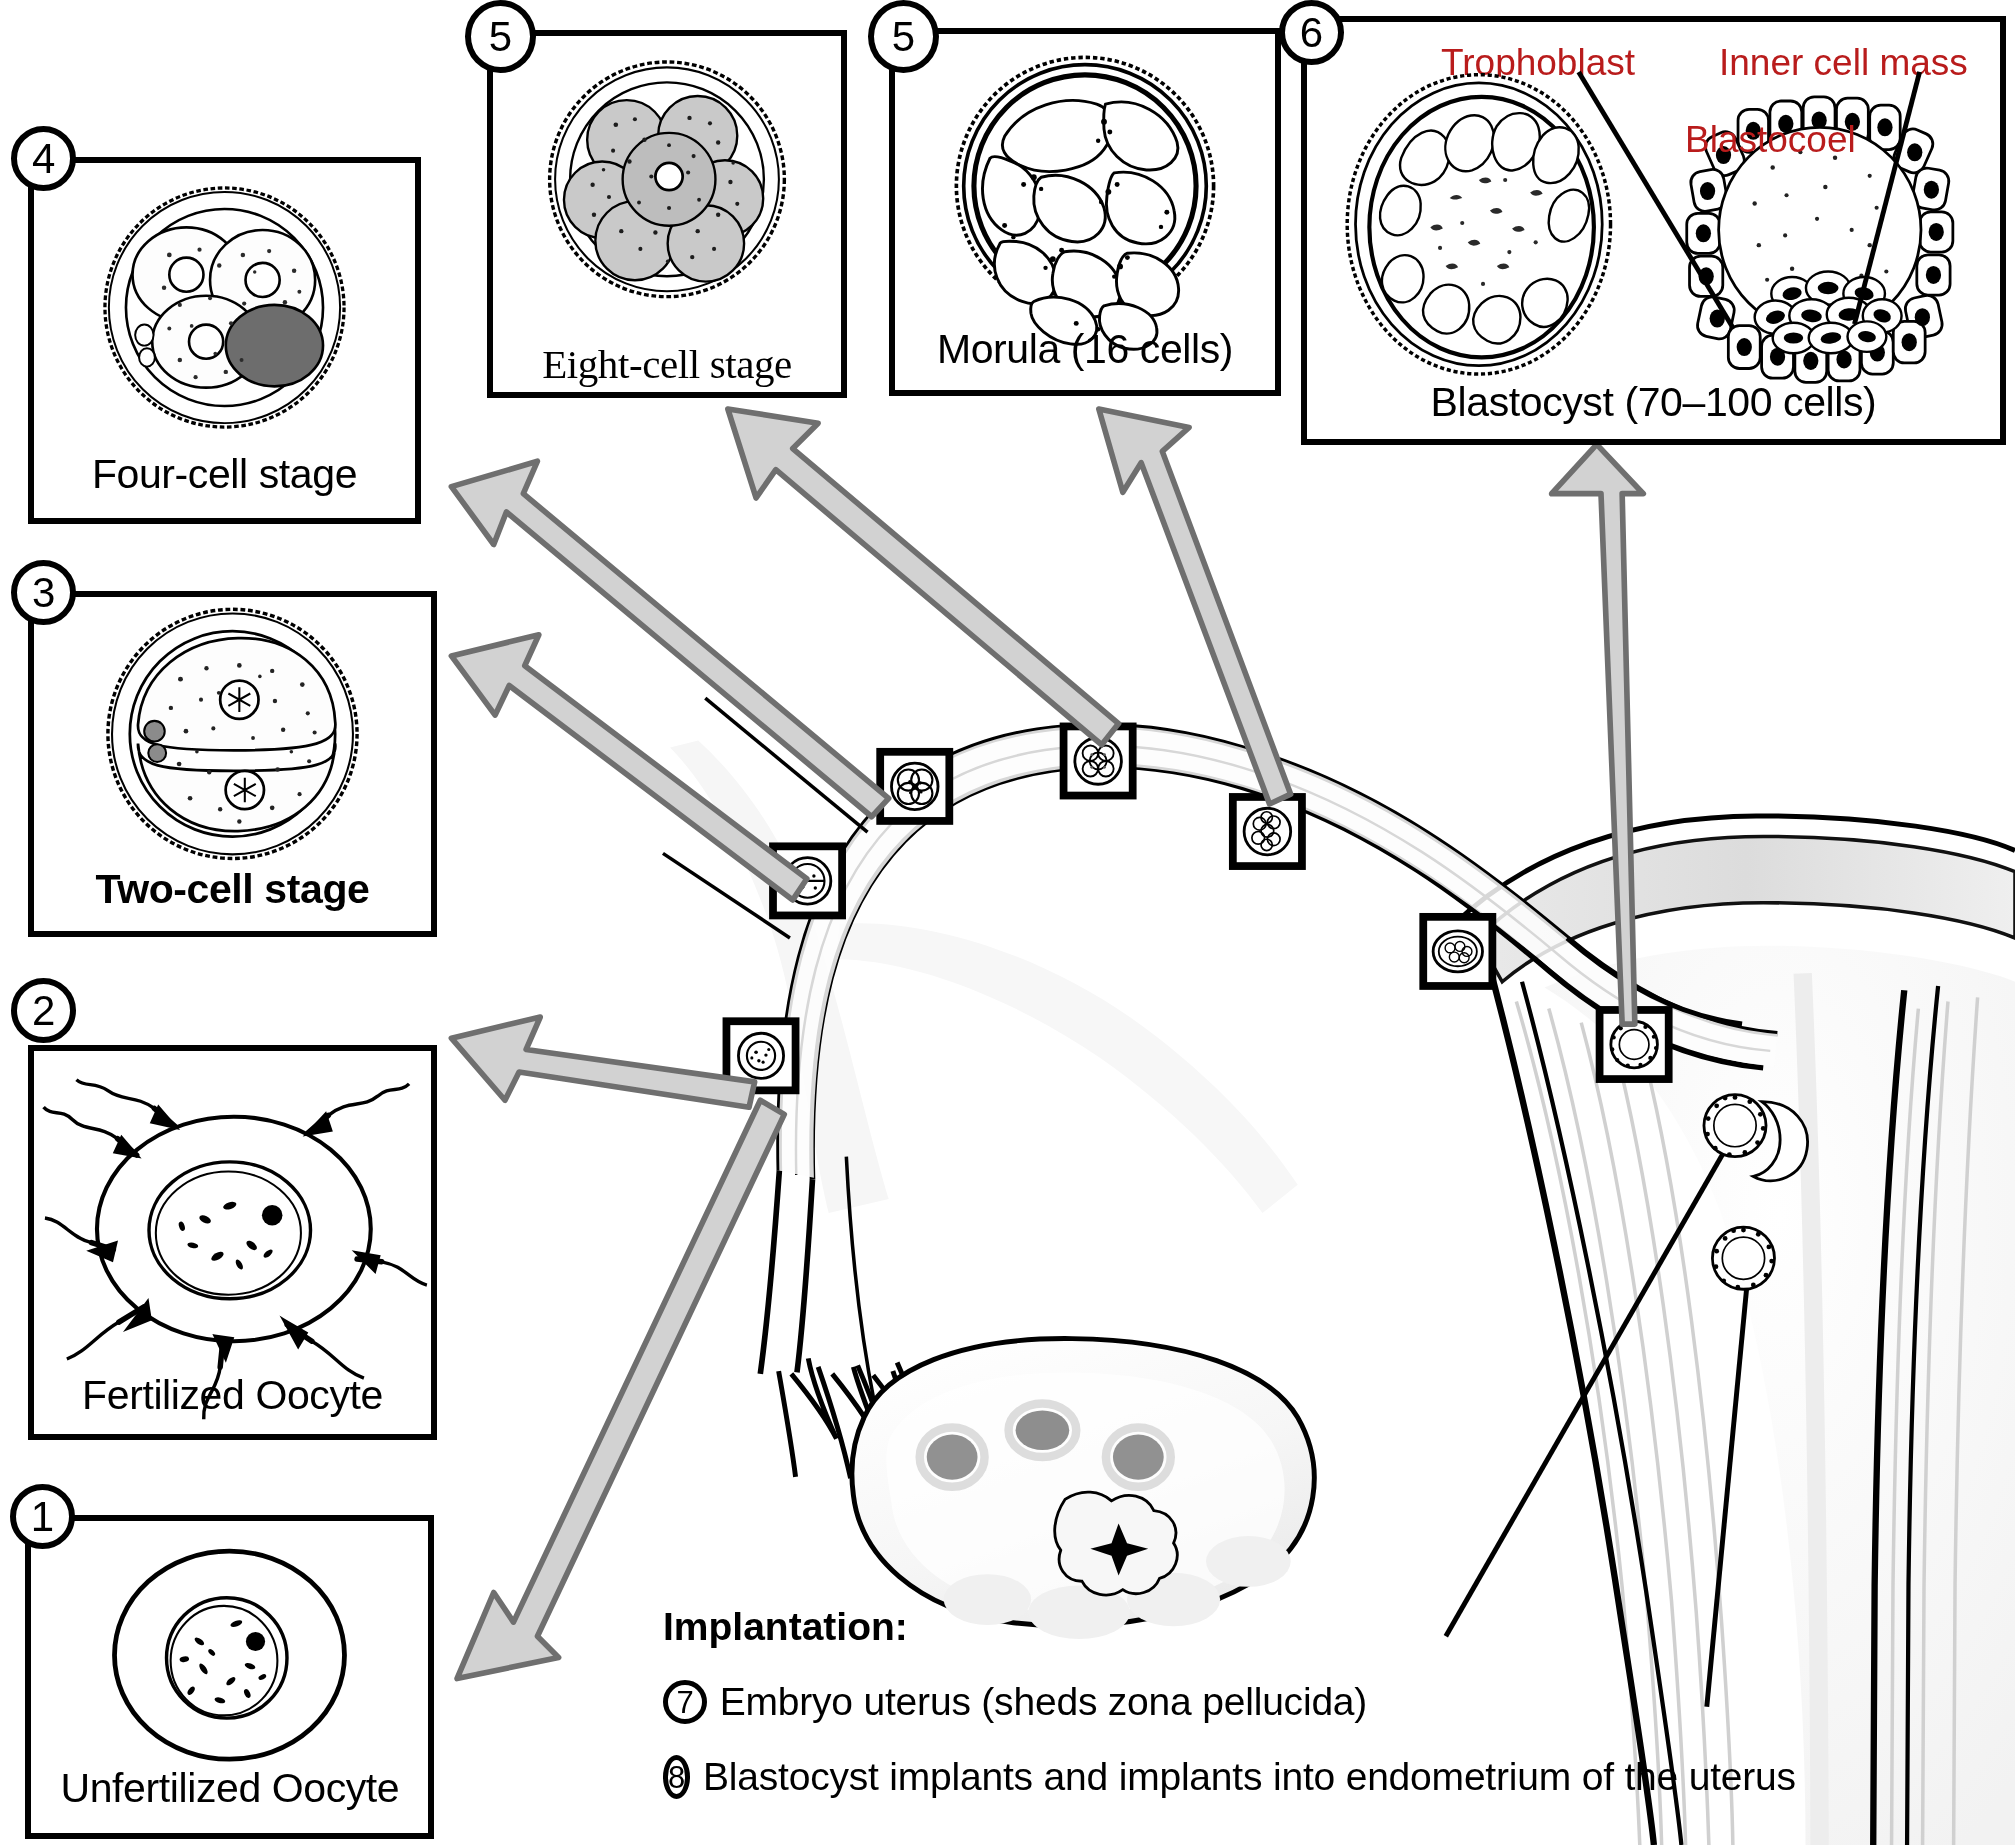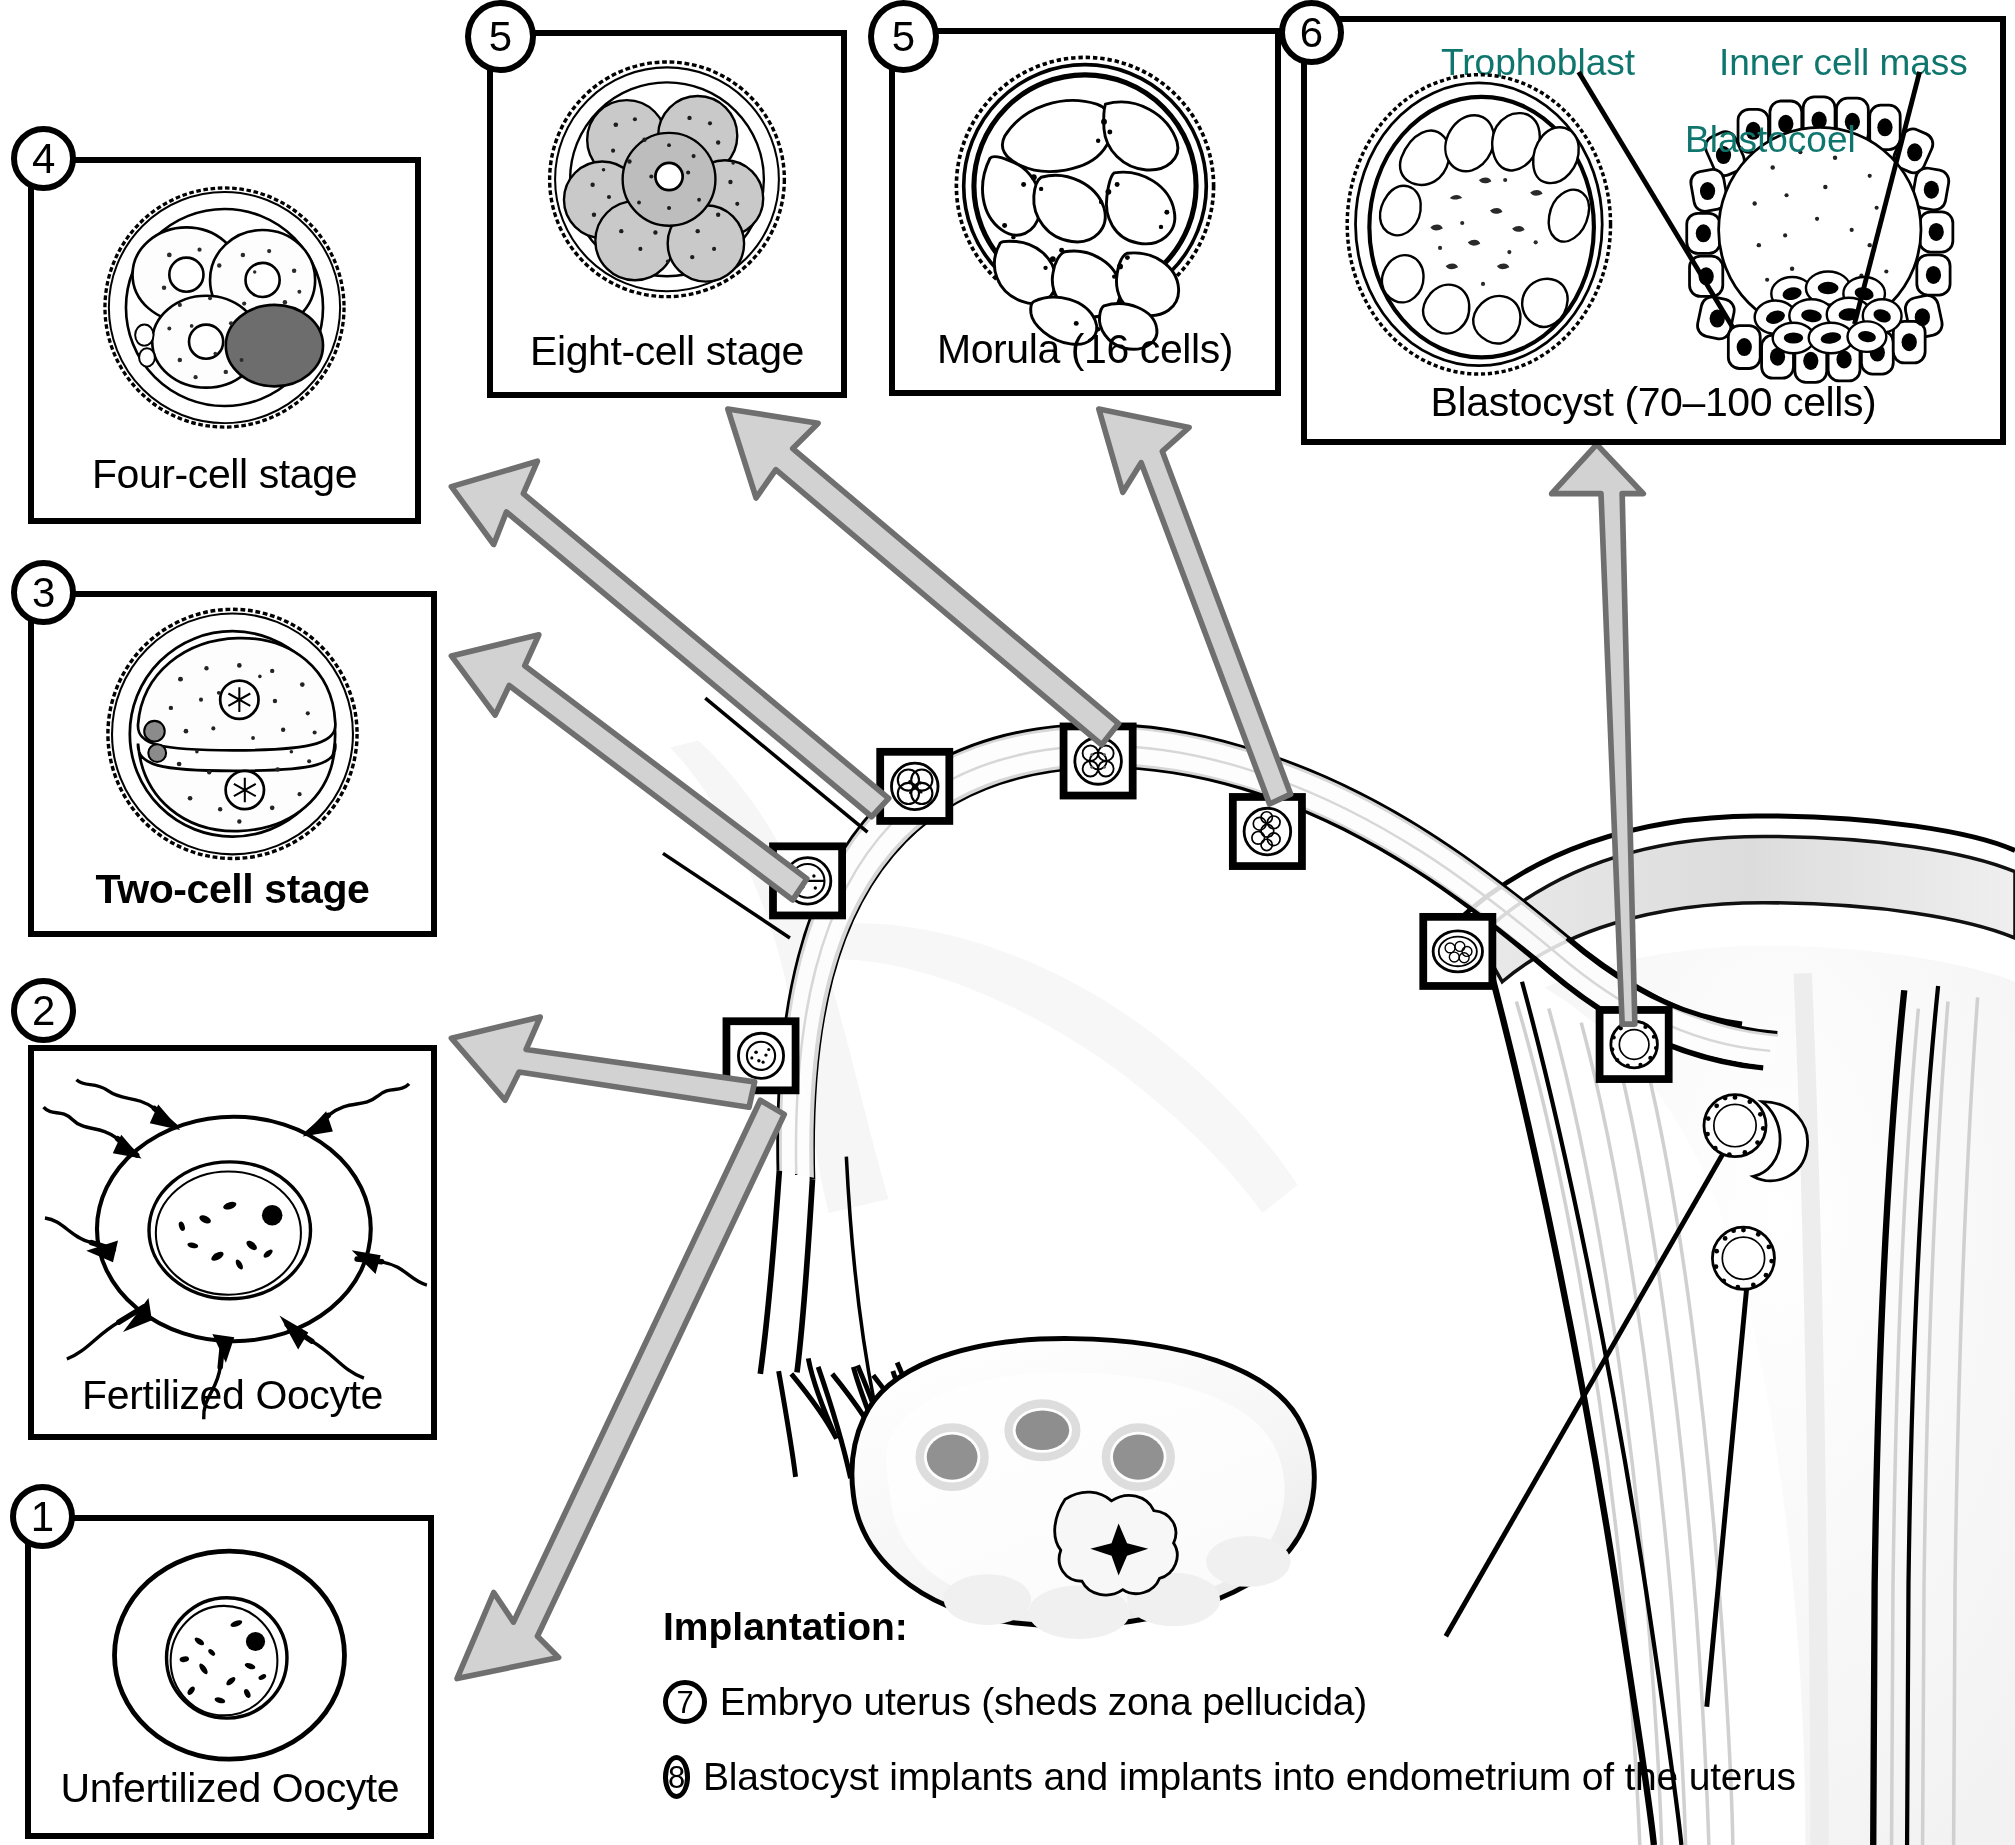--- a/index.html
+++ b/index.html
@@ -51,7 +51,7 @@
   #legend .row .txt{font-size:39px;letter-spacing:-0.2px;white-space:nowrap;}
 
   
-  .p6-label{position:absolute;font-size:37px;white-space:nowrap;color:#0f766e;}
+  .p6-label{position:absolute;font-size:37px;white-space:nowrap;color:#b91c1c;}
 
   svg{display:block;overflow:visible;}
 </style>

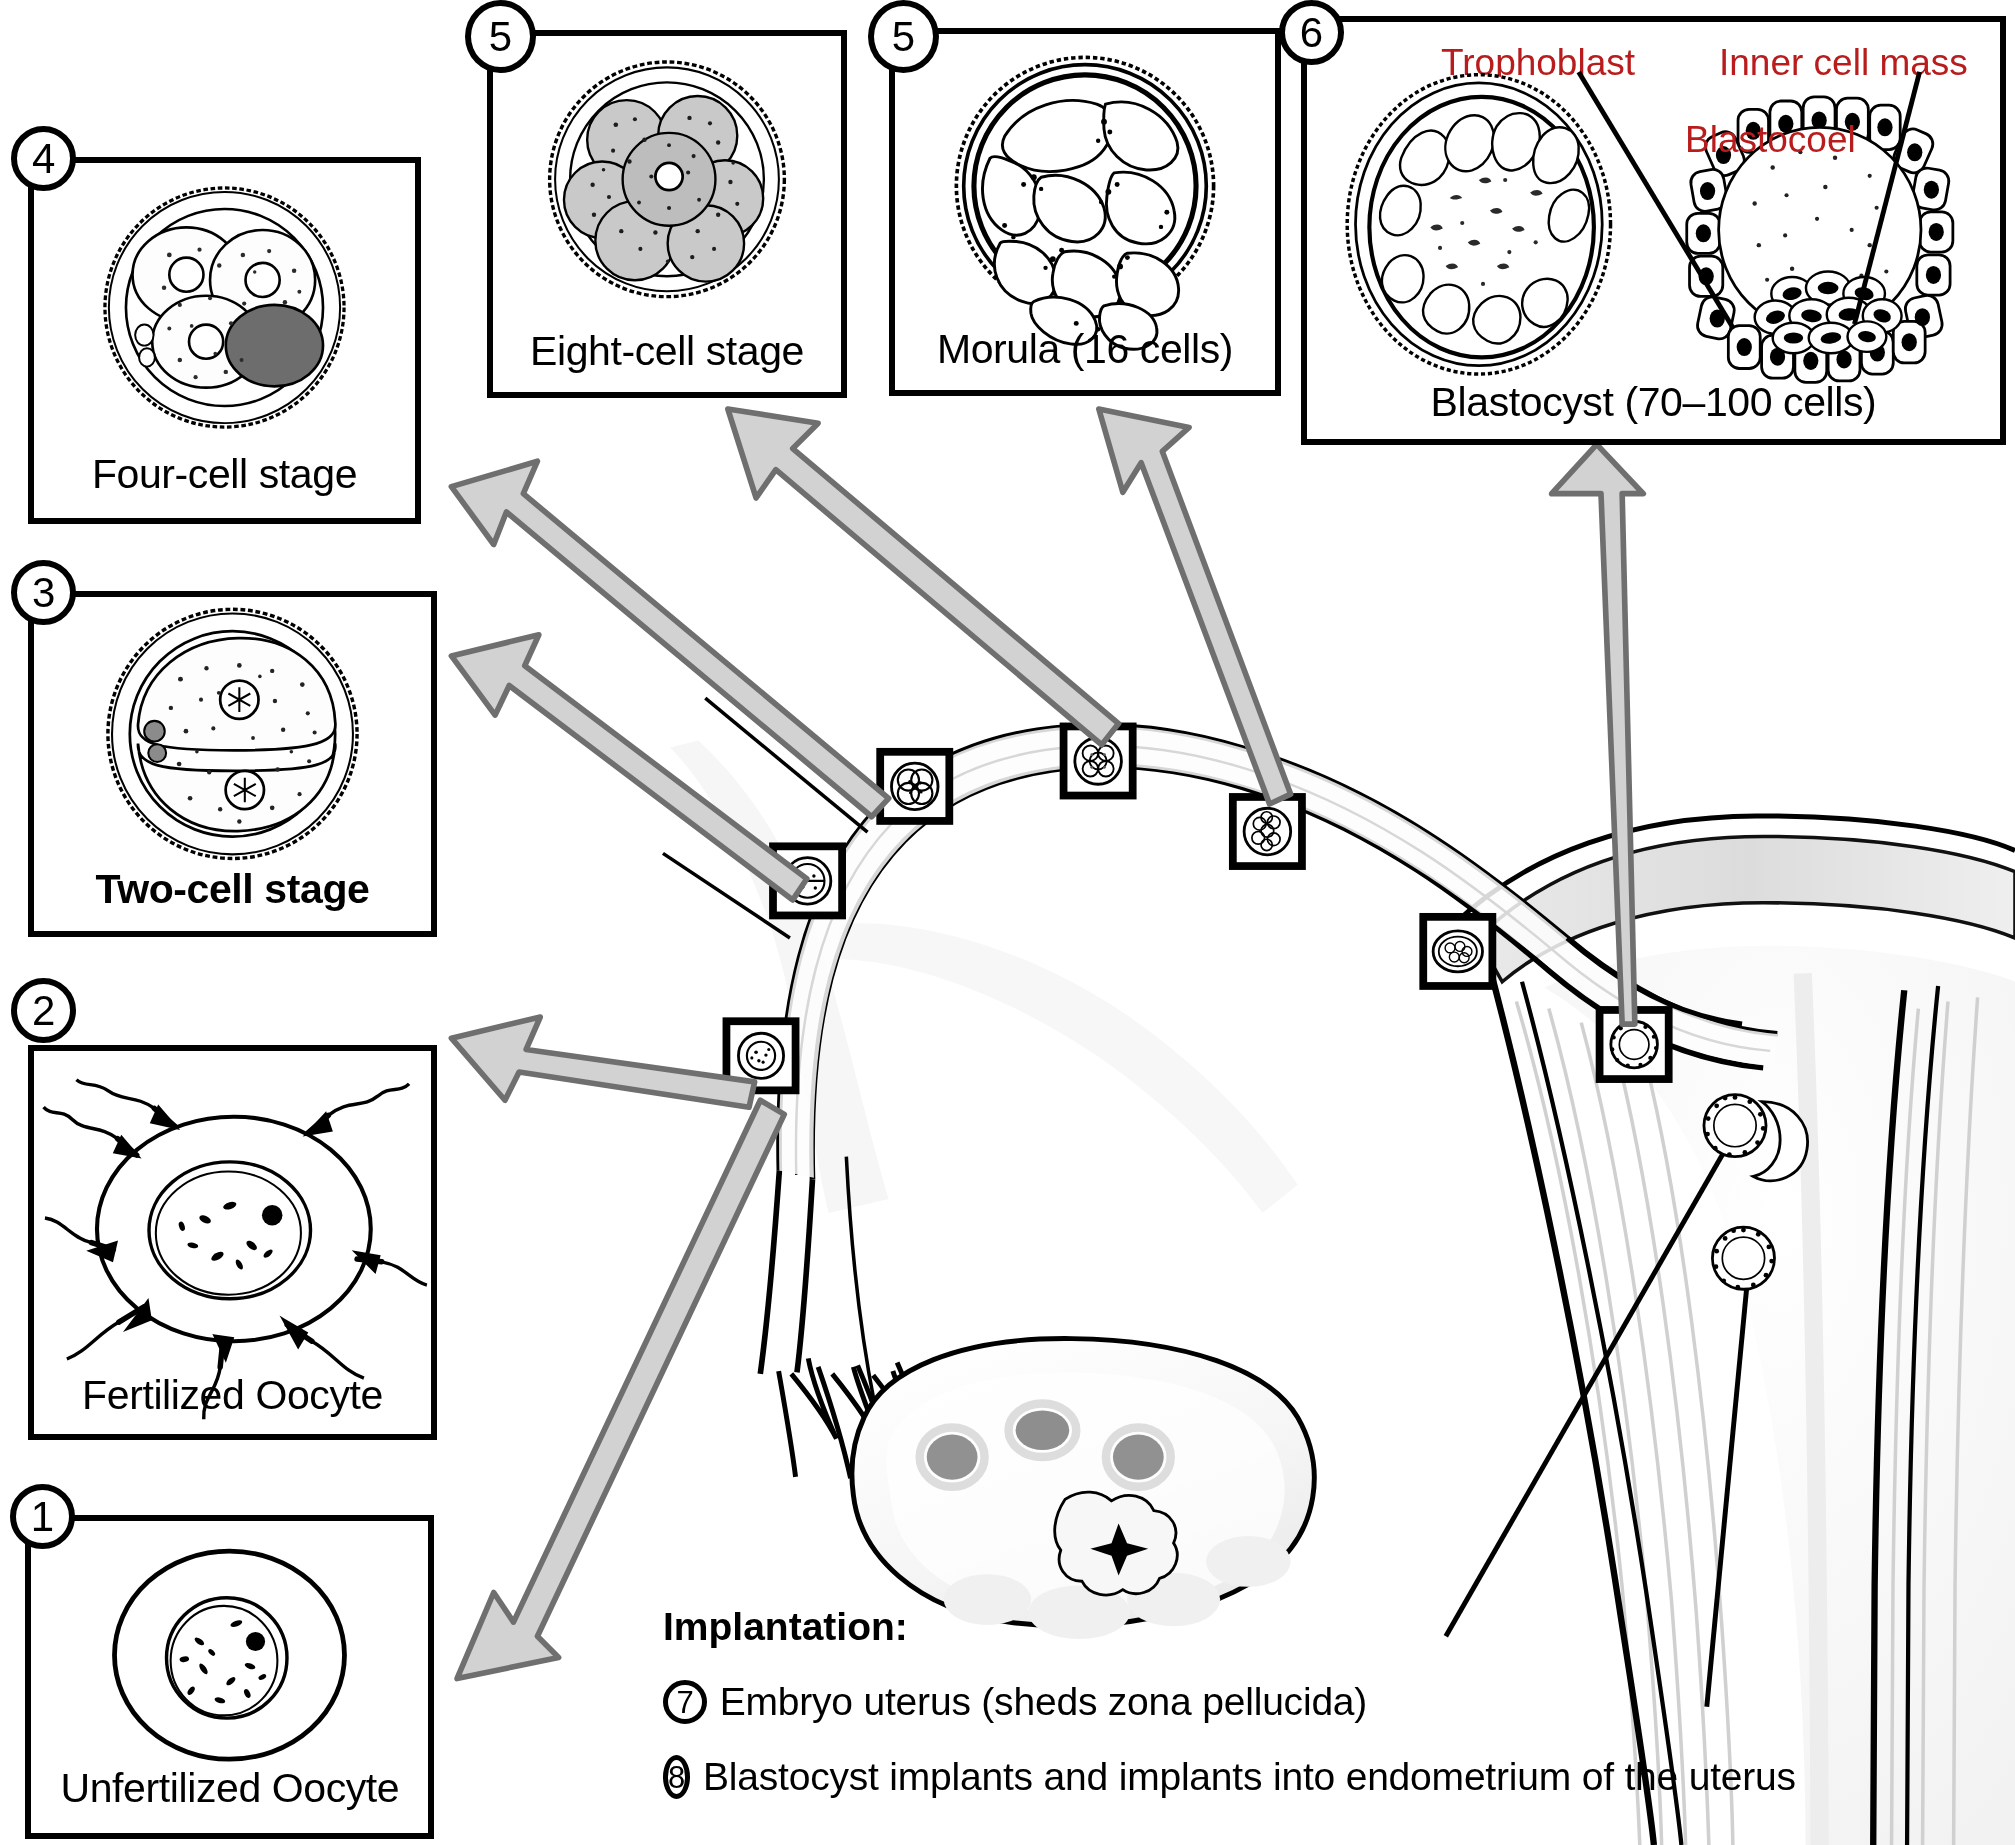--- a/index.html
+++ b/index.html
@@ -637,7 +637,7 @@
           <circle cx="256" cy="330" r="2.6"></circle>
       </g>
     </svg>
-    <div class="panel-caption" style="bottom:17px;">Eight-cell stage</div>
+    <div class="panel-caption" style="bottom:4px;font-family:Liberation Serif, serif;">Eight-cell stage</div>
   </div>
   <div class="badge badge-oval" style="left:465px;top:0px;">
     <span>5</span>

